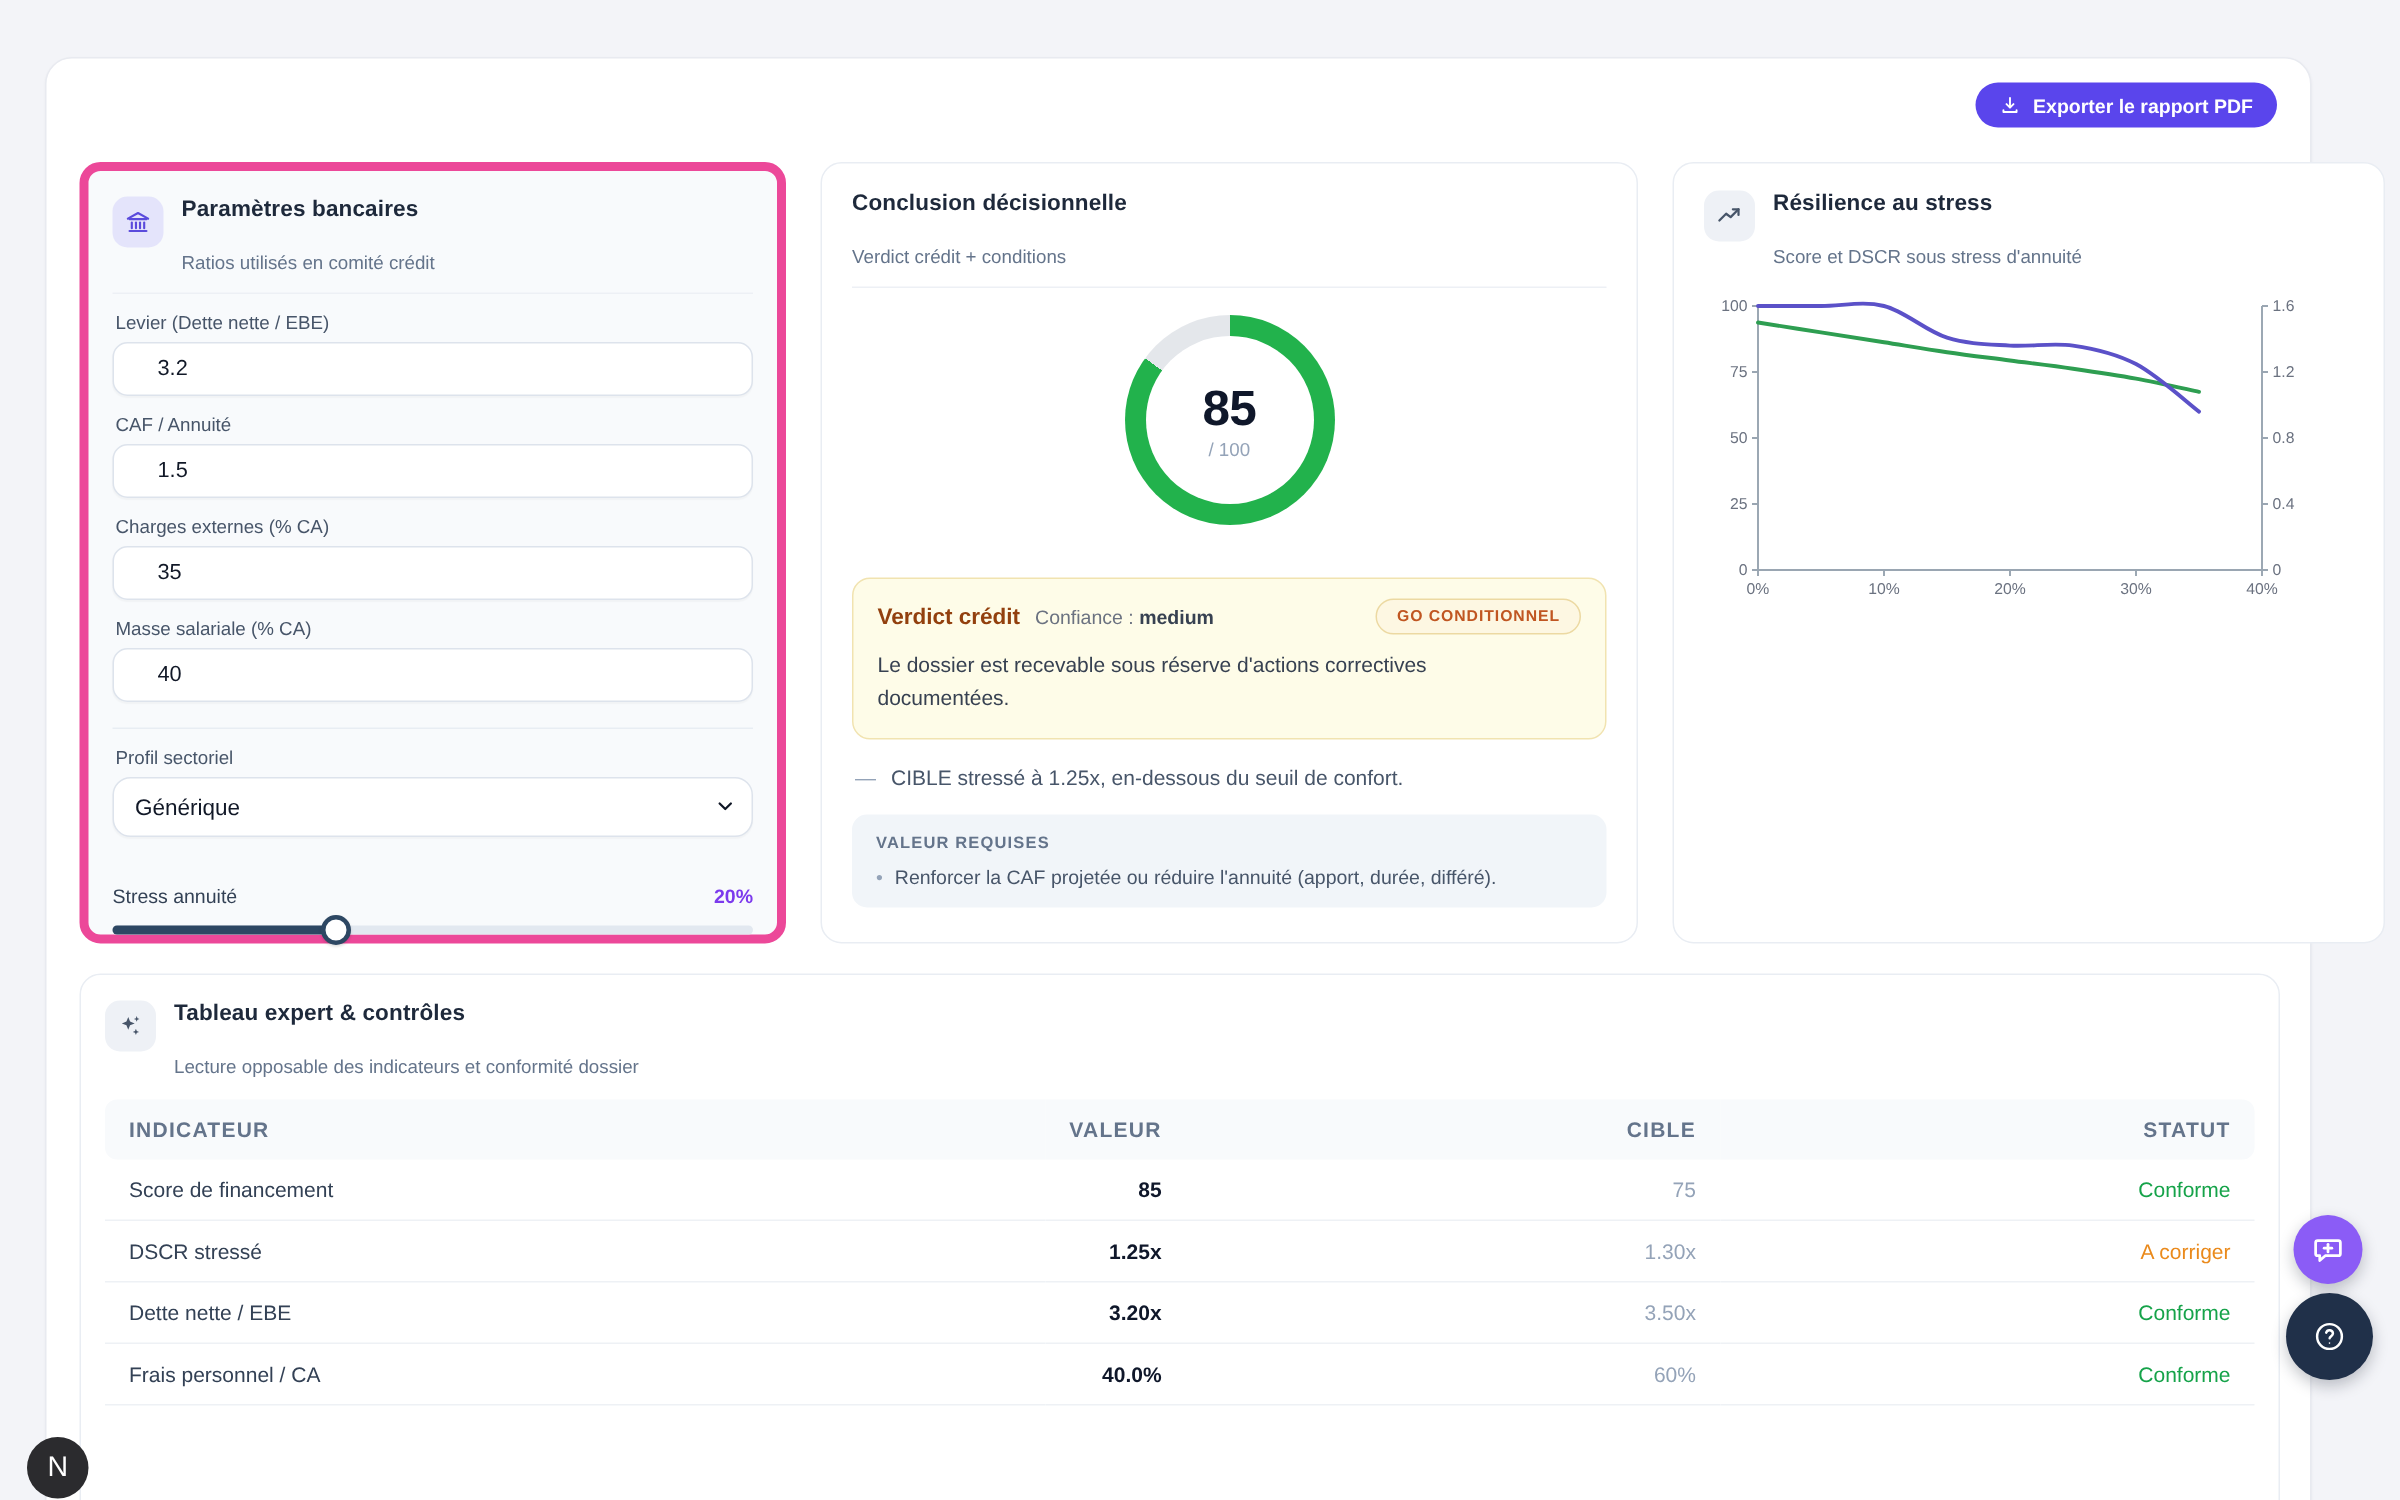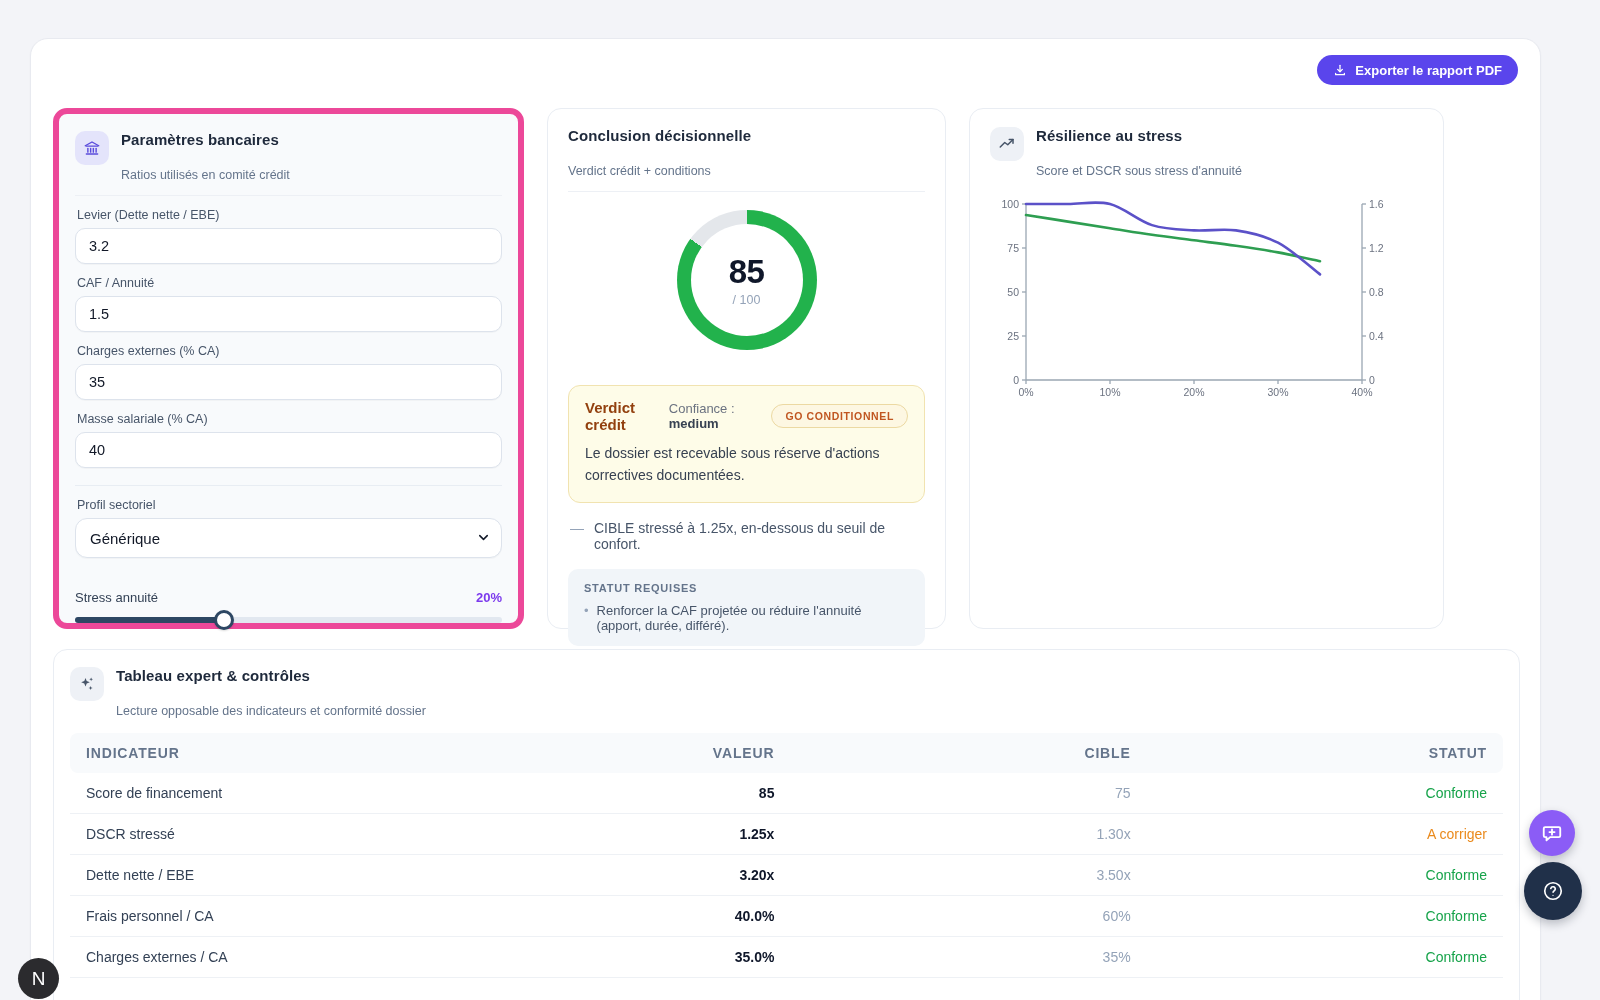--- a/index.html
+++ b/index.html
@@ -20,7 +20,7 @@
   .panels { position:absolute; left:22px; top:69px; display:flex; gap:23px; }
   .panel { border-radius:14px; height:521px; }
   .panel-1 { width:471px; background:#f8fafc; border:6px solid #ec4899; padding:17px 16px; }
-  .panel-2 { width:399px; background:#fff; border:1px solid #e9edf3; padding:18px 20px; }
+  .panel-2 { width:545px; background:#fff; border:1px solid #e9edf3; padding:18px 20px; }
   .panel-3 { width:475px; background:#fff; border:1px solid #e9edf3; padding:18px 20px; }
 
   .panel-head { display:flex; gap:12px; align-items:flex-start; }

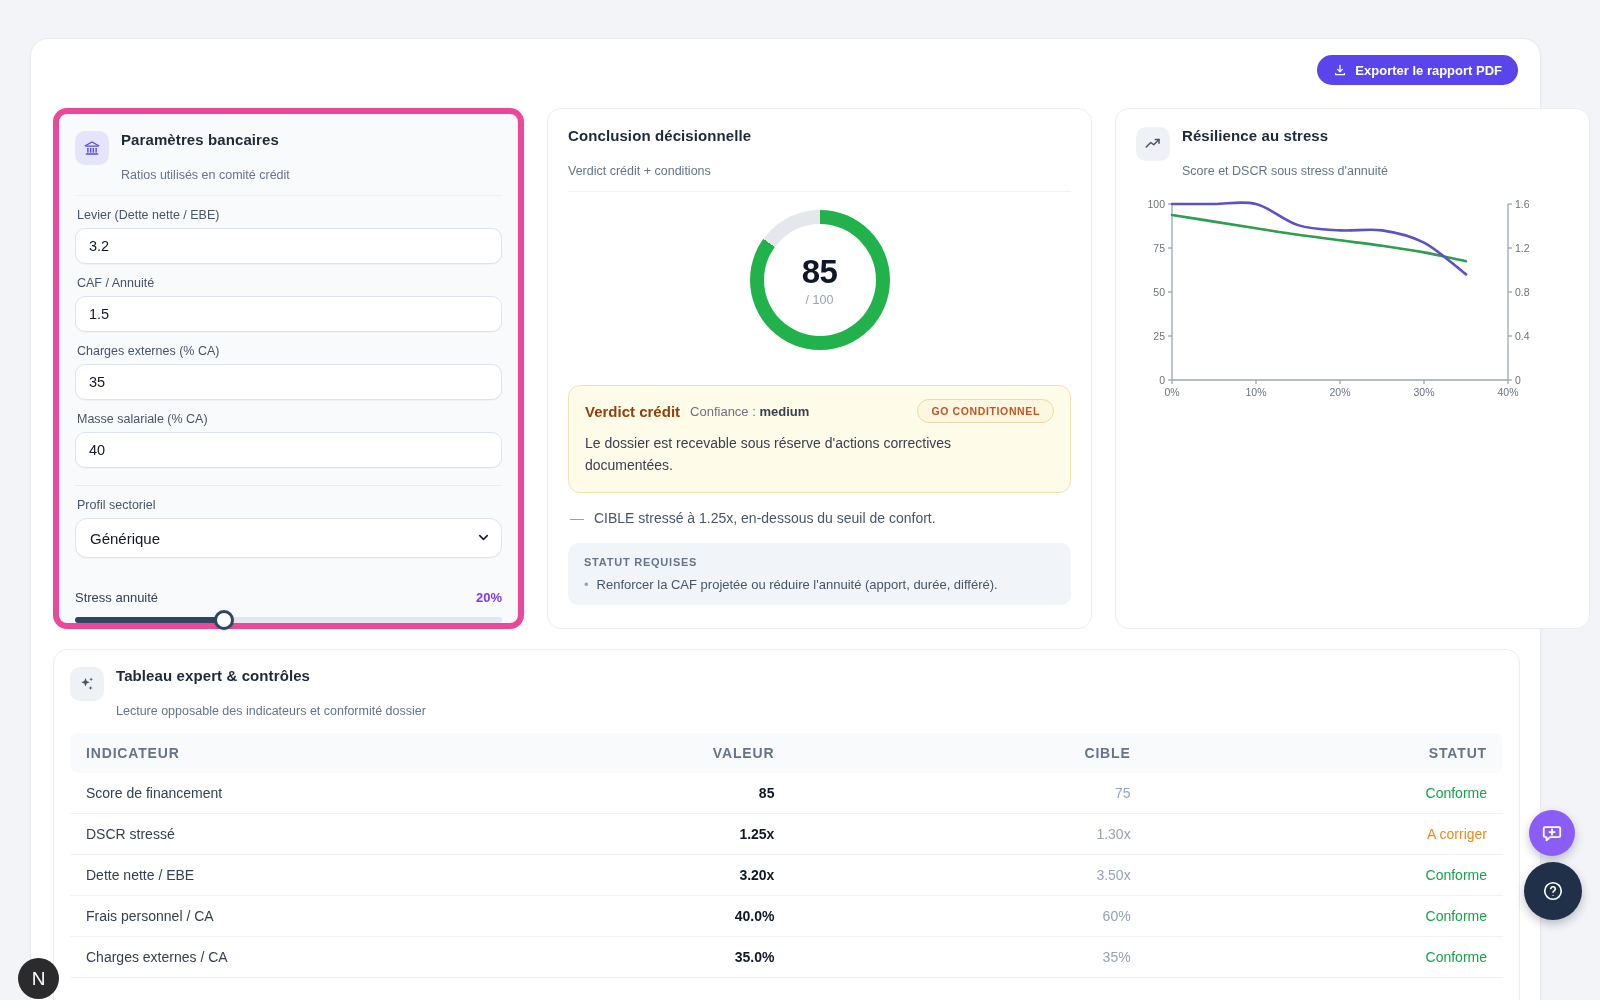--- a/index.html
+++ b/index.html
@@ -36,7 +36,7 @@
   
   .field-label { font-size:12.5px; color:#475569; margin:12px 2px 6px; }
   .text-input { width:100%; height:36px; background:#fff; border:1px solid #dde3ec; border-radius:10px;
-    padding:0 13px; font-size:14.5px; color:#111827; font-family:inherit; box-shadow:0 1px 1px rgba(16,24,40,.03); }
+    padding:0 29px; font-size:14.5px; color:#111827; font-family:inherit; box-shadow:0 1px 1px rgba(16,24,40,.03); }
   .form-divider { border:none; border-top:1px solid #e8edf3; margin:17px 0 4px; }
   .select-wrap { position:relative; }
   .sector-select { width:100%; height:40px; appearance:none; -webkit-appearance:none; background:#fff;

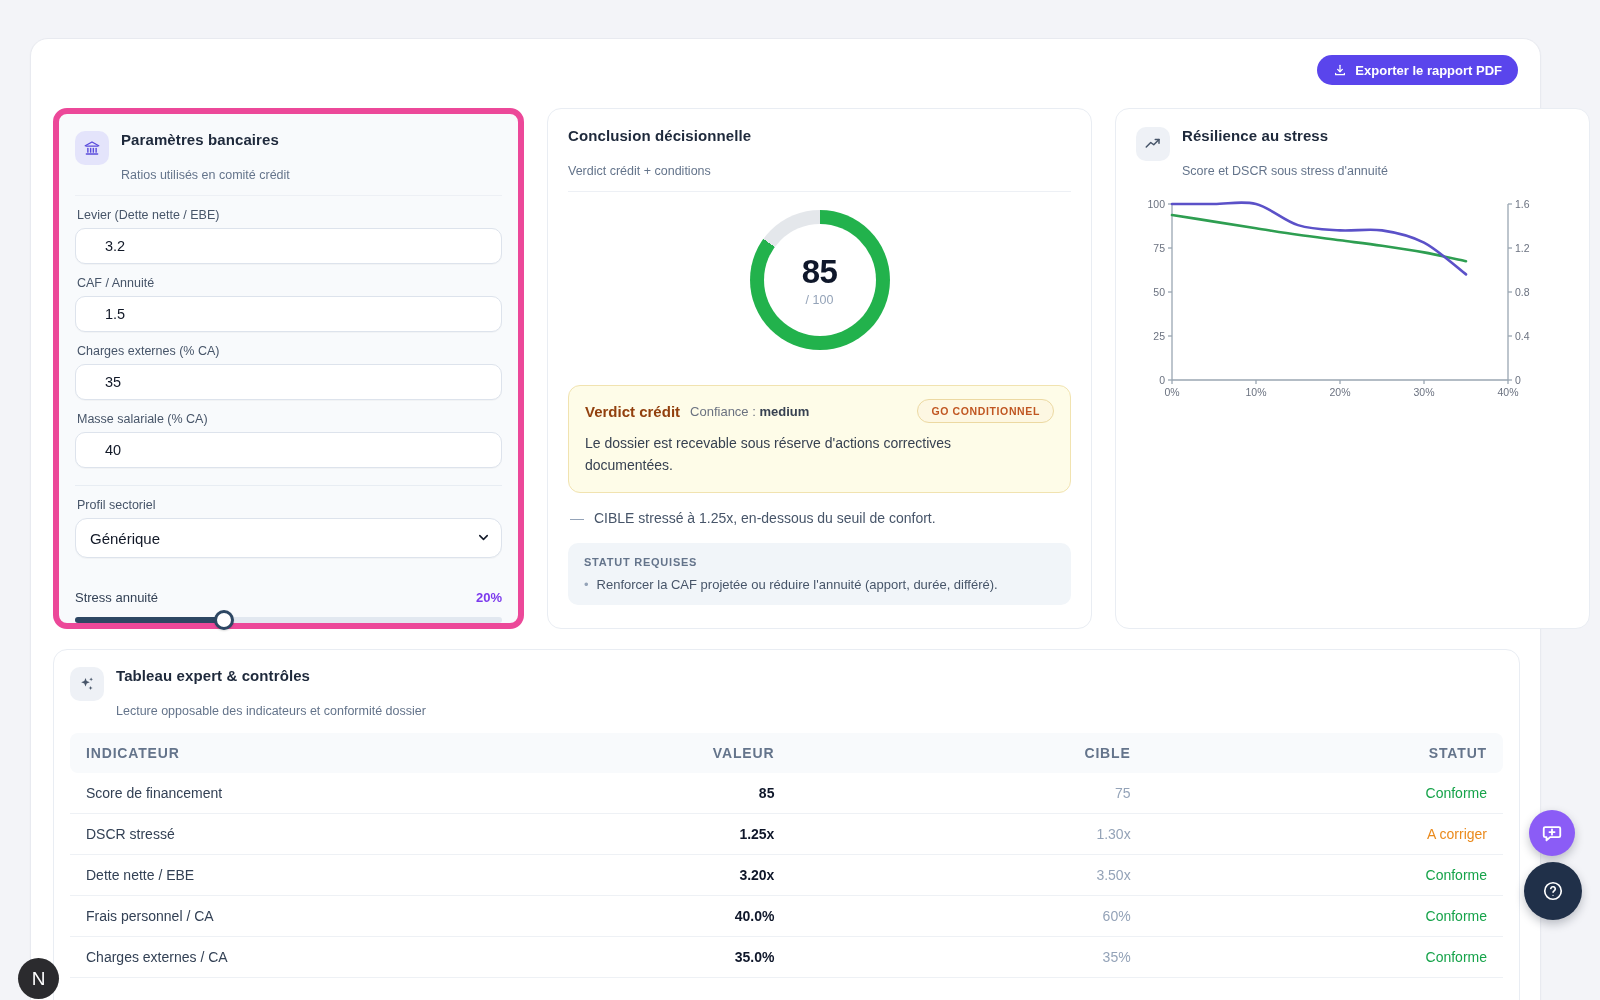--- a/index.html
+++ b/index.html
@@ -213,7 +213,7 @@
       </div>
 
       <div class="actions-box">
-        <div class="actions-title">STATUT REQUISES</div>
+        <div class="actions-title">VALEUR REQUISES</div>
         <div class="actions-item">
           <span class="actions-bullet">•</span>
           <span>Renforcer la CAF projetée ou réduire l'annuité (apport, durée, différé).</span>

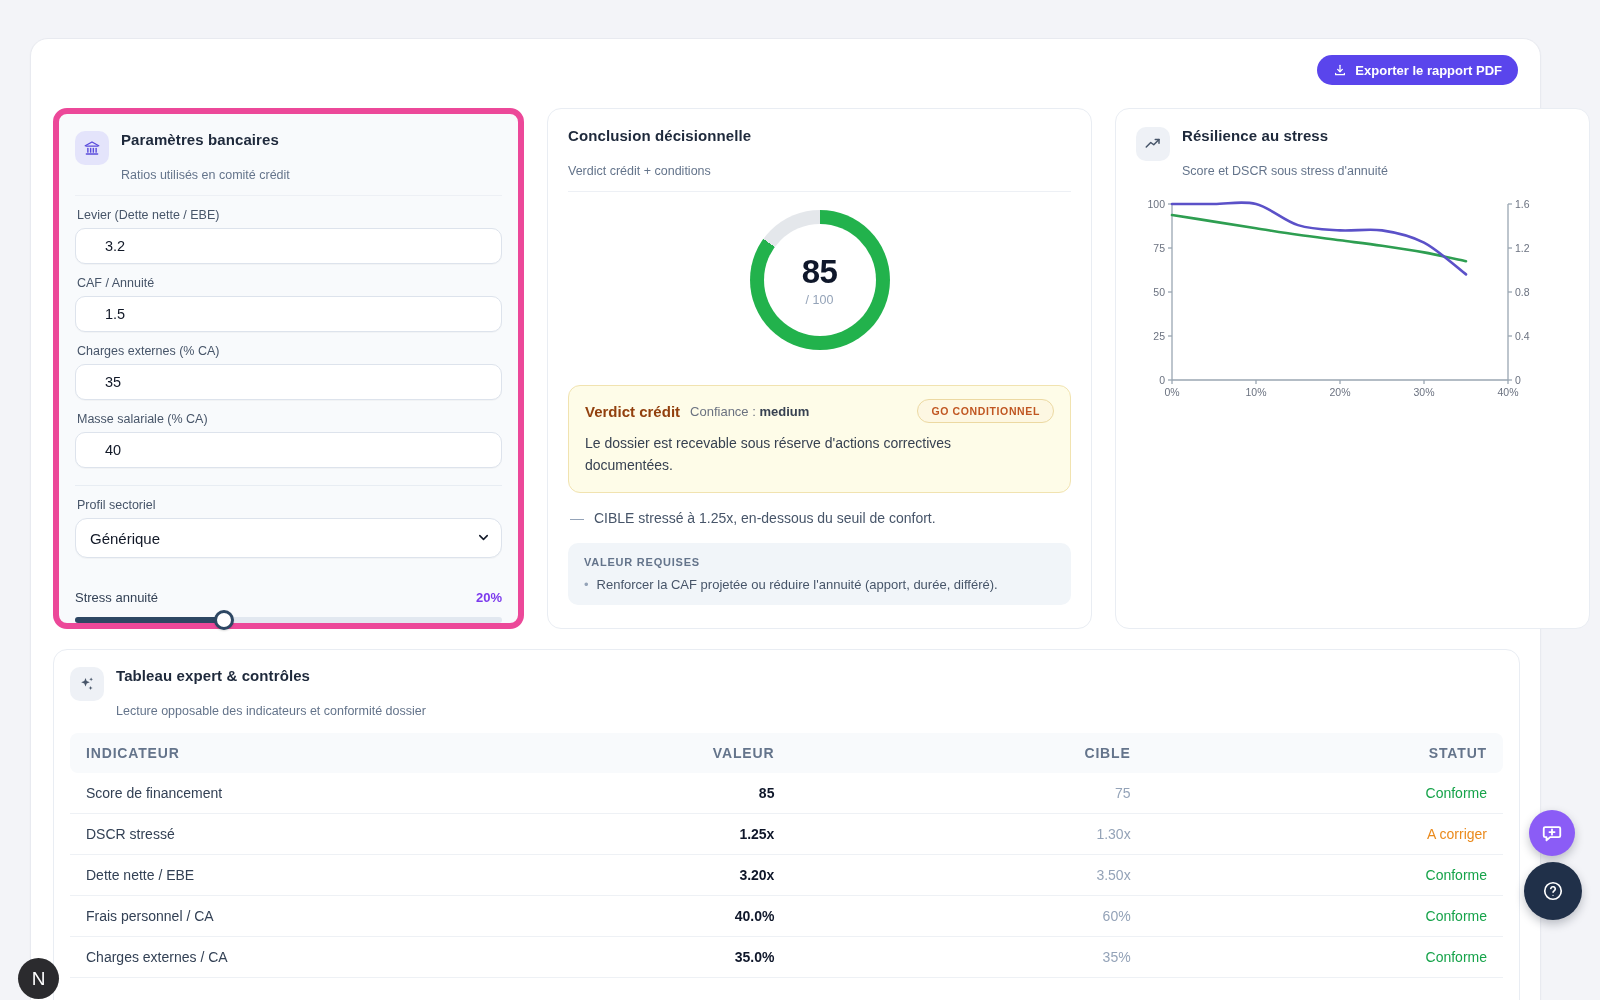--- a/index.html
+++ b/index.html
@@ -330,12 +330,6 @@
             <td class="cib">60%</td>
             <td class="st st-ok">Conforme</td>
           </tr>
-          <tr>
-            <td class="ind">Charges externes / CA</td>
-            <td class="val">35.0%</td>
-            <td class="cib">35%</td>
-            <td class="st st-ok">Conforme</td>
-          </tr>
         </tbody>
     </table>
   </section>

